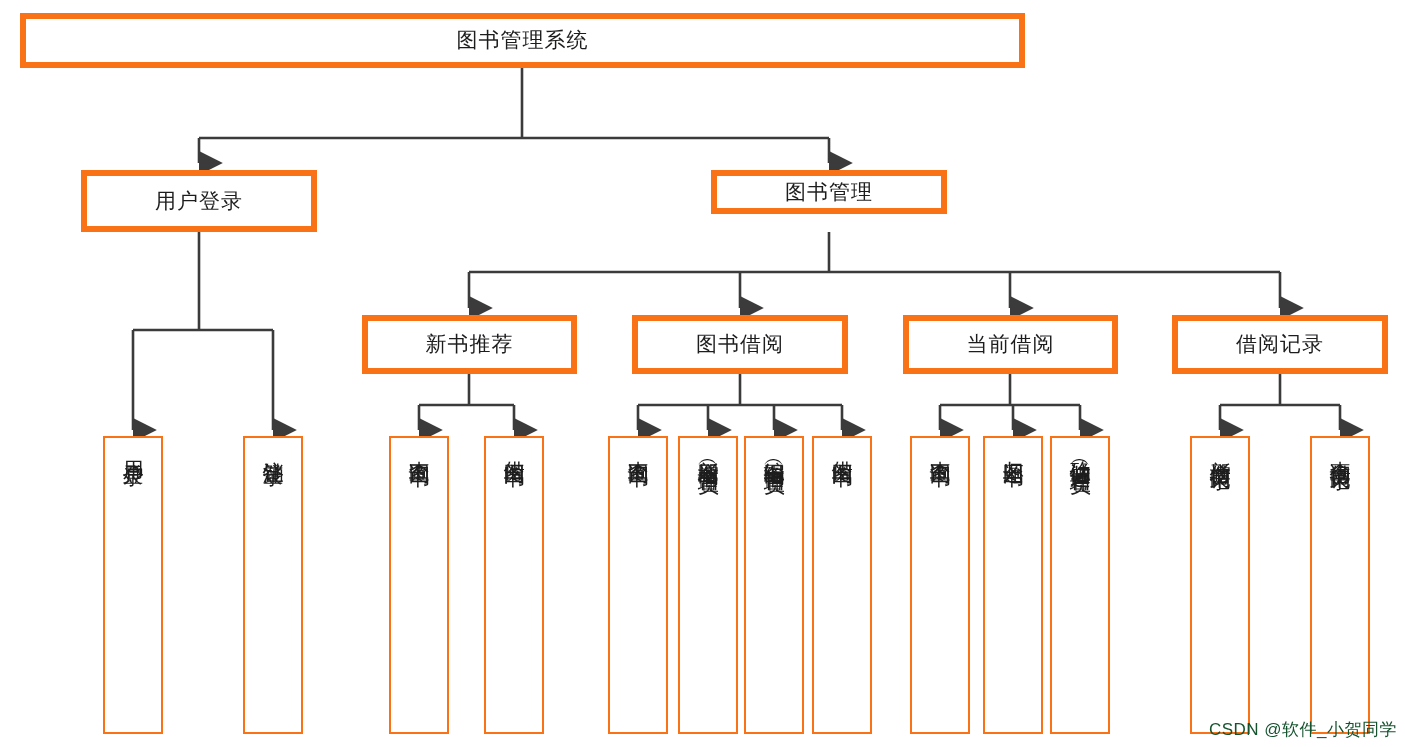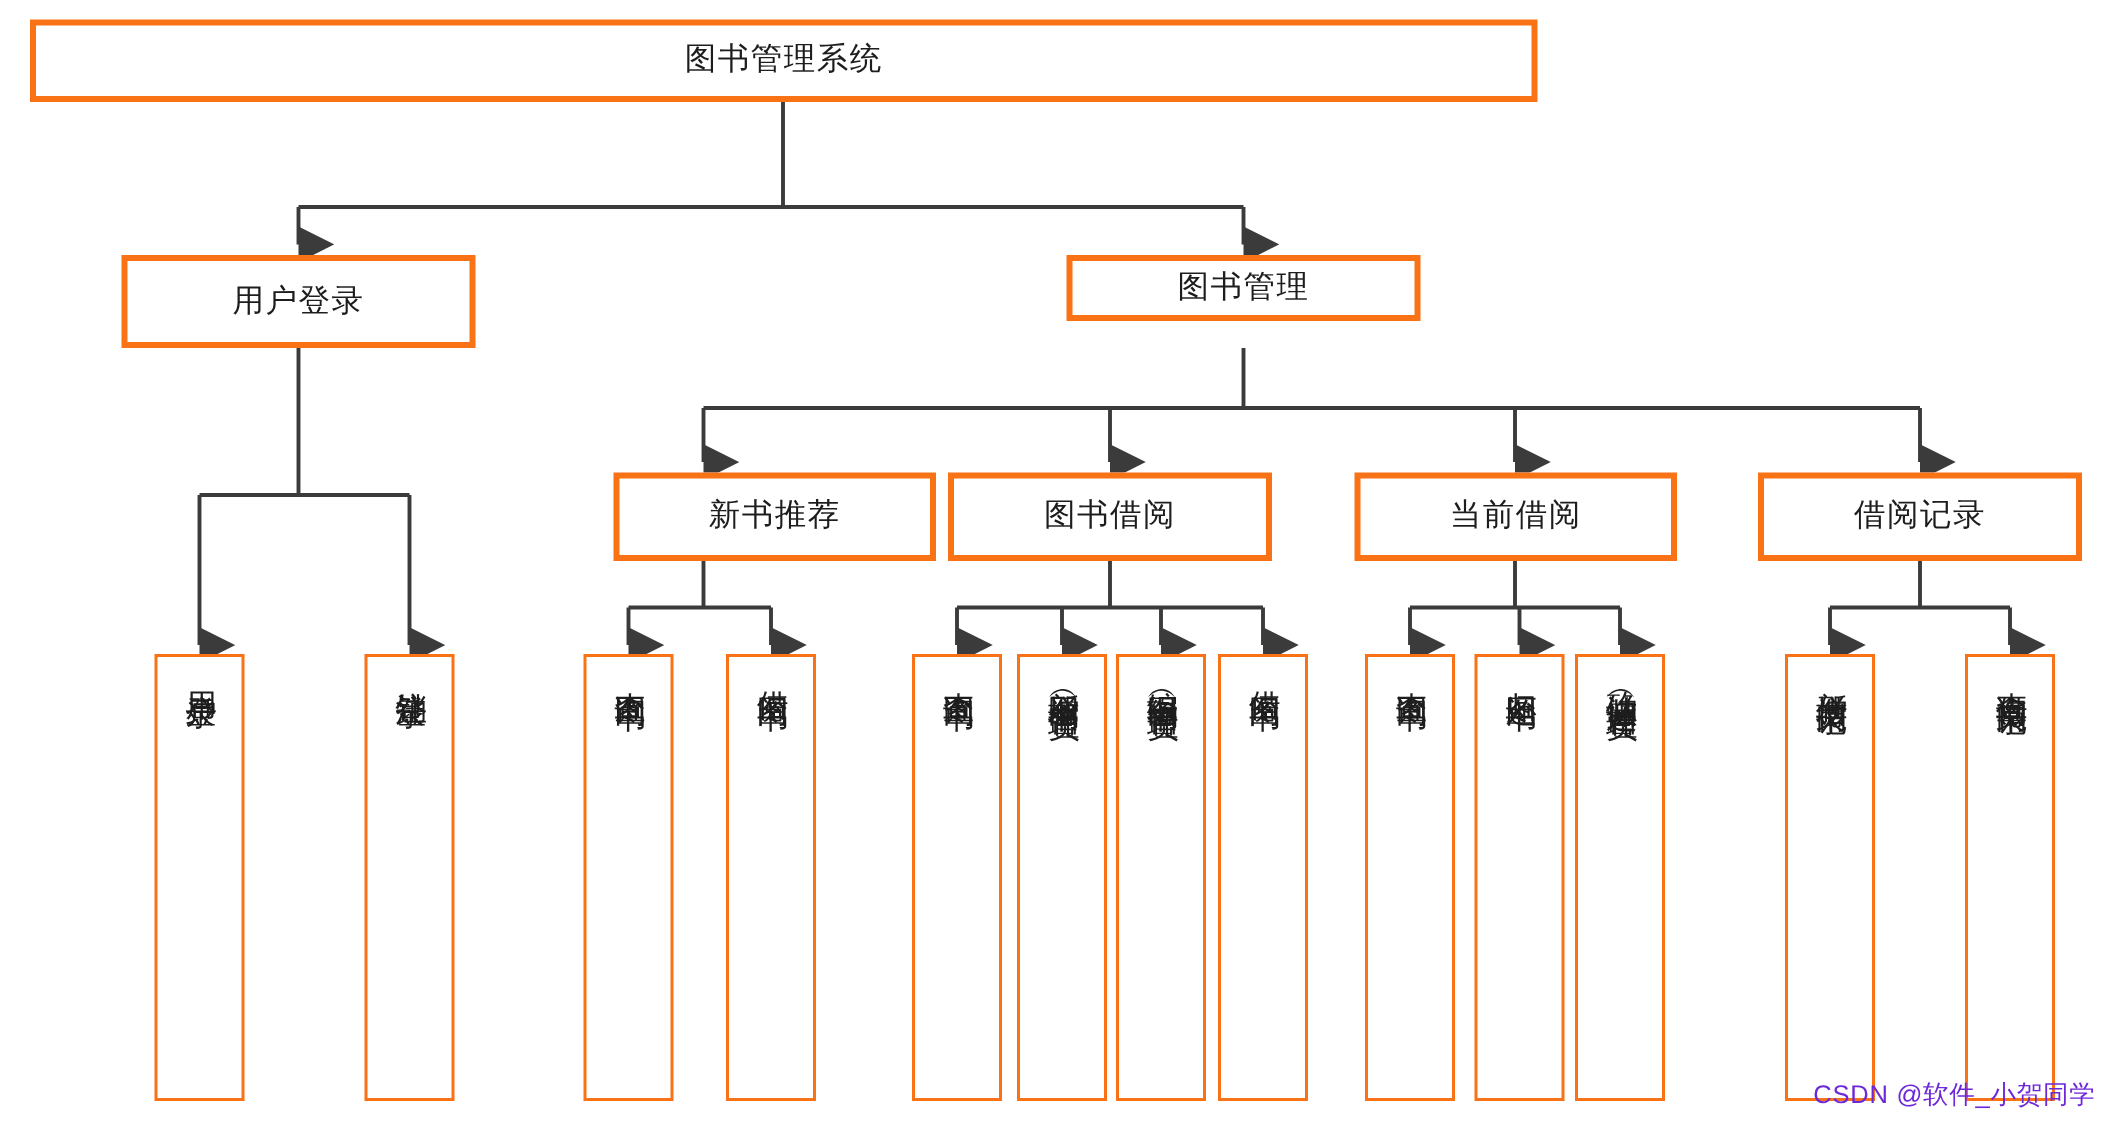--- a/index.html
+++ b/index.html
@@ -27,7 +27,7 @@
     position:absolute;
     box-sizing:border-box;
     background:#ffffff;
-    border:4px solid #f97316;
+    border:6px solid #f97316;
     display:flex;
     align-items:center;
     justify-content:center;

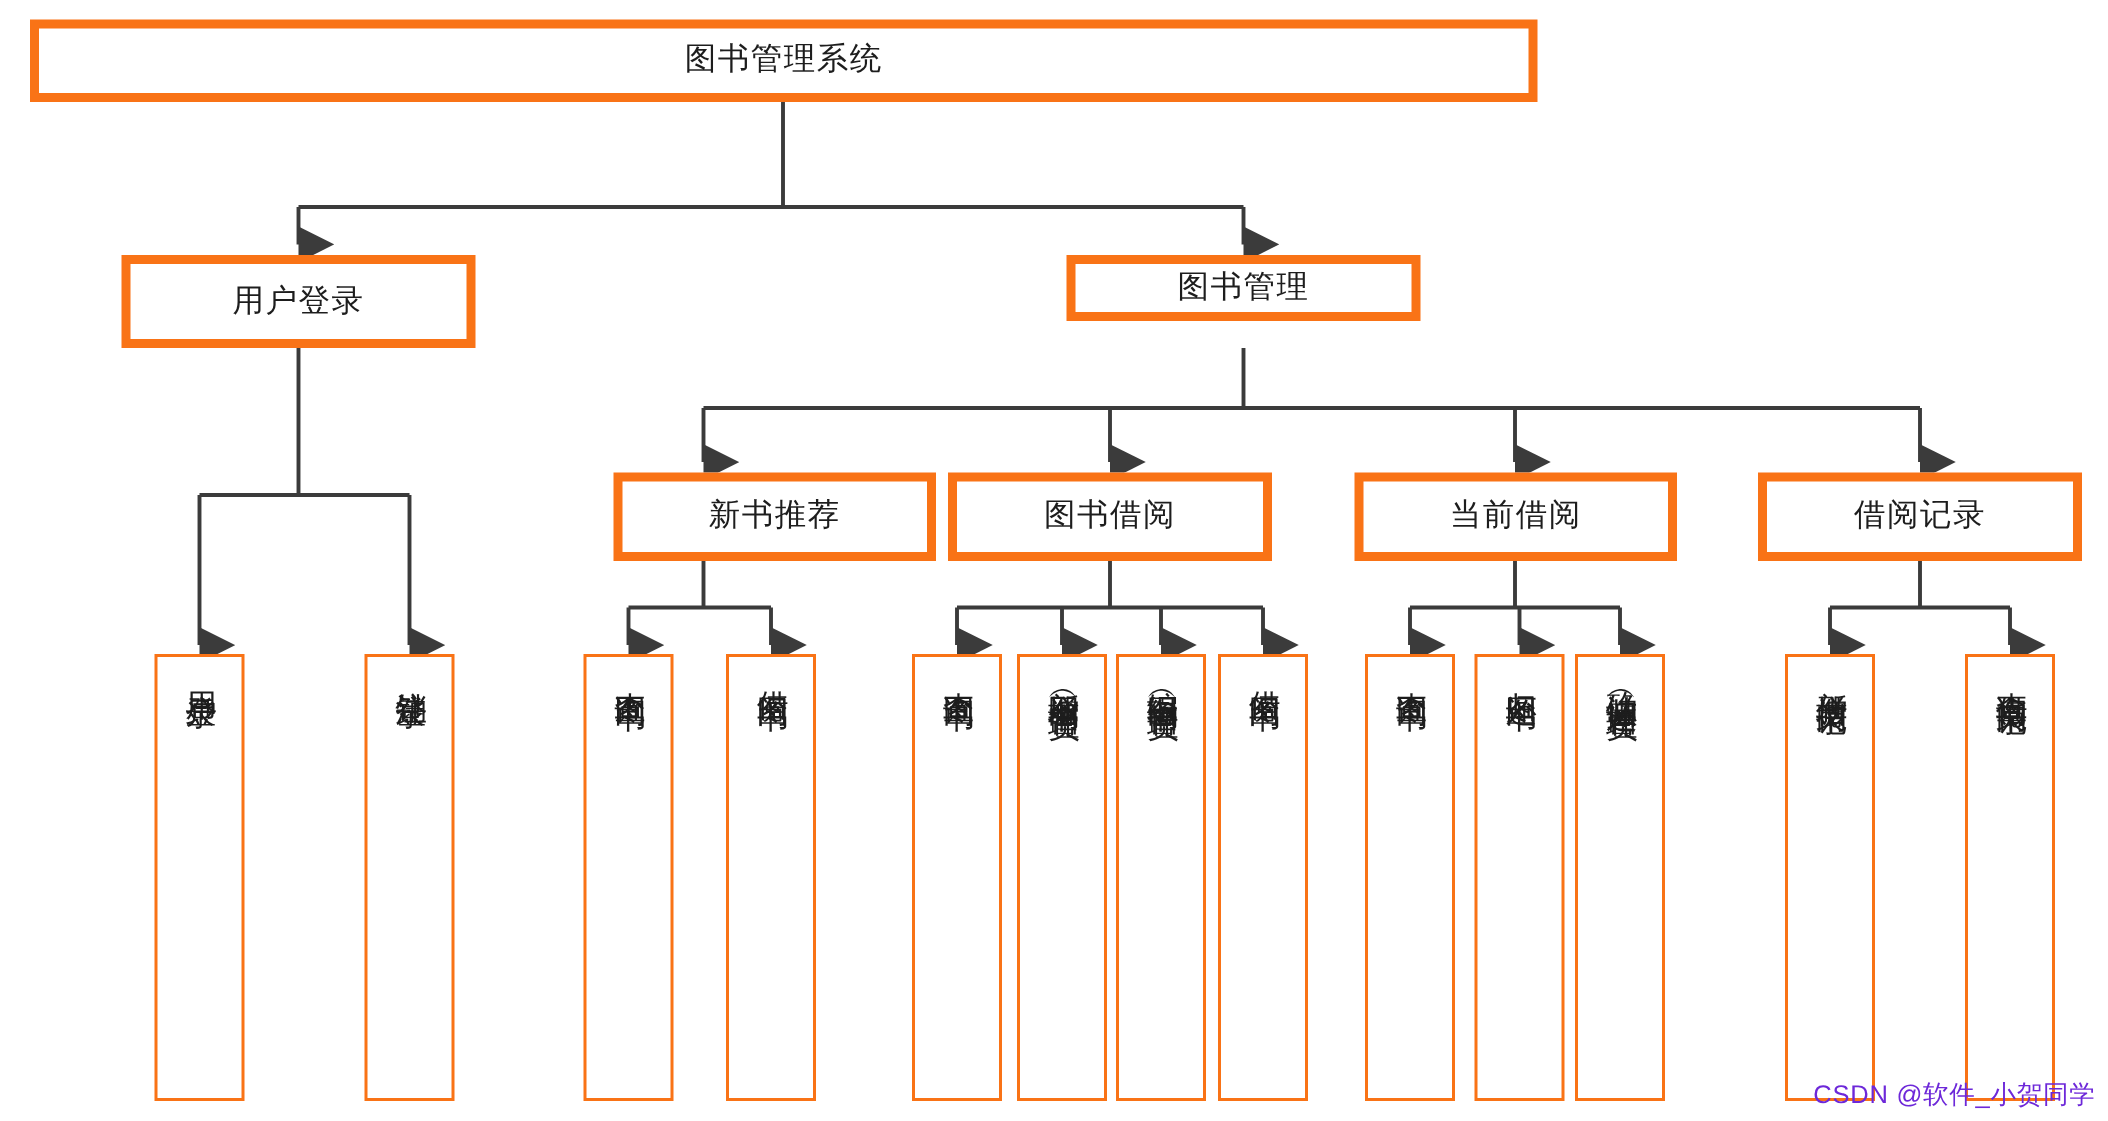--- a/index.html
+++ b/index.html
@@ -136,7 +136,7 @@
     <span class="lbl">图书管理</span>
   </div>
 
-  <div class="node" id="node-l3-0" style="left: 362px; top: 315px; width: 215px; height: 59px; margin-left: 47px;">
+  <div class="node" id="node-l3-0" style="left: 362px; top: 315px; width: 215px; height: 59px;">
     <span class="lbl">新书推荐</span>
   </div>
   <div class="node" id="node-l3-1" style="left: 632px; top: 315px; width: 216px; height: 59px; justify-content: center;">

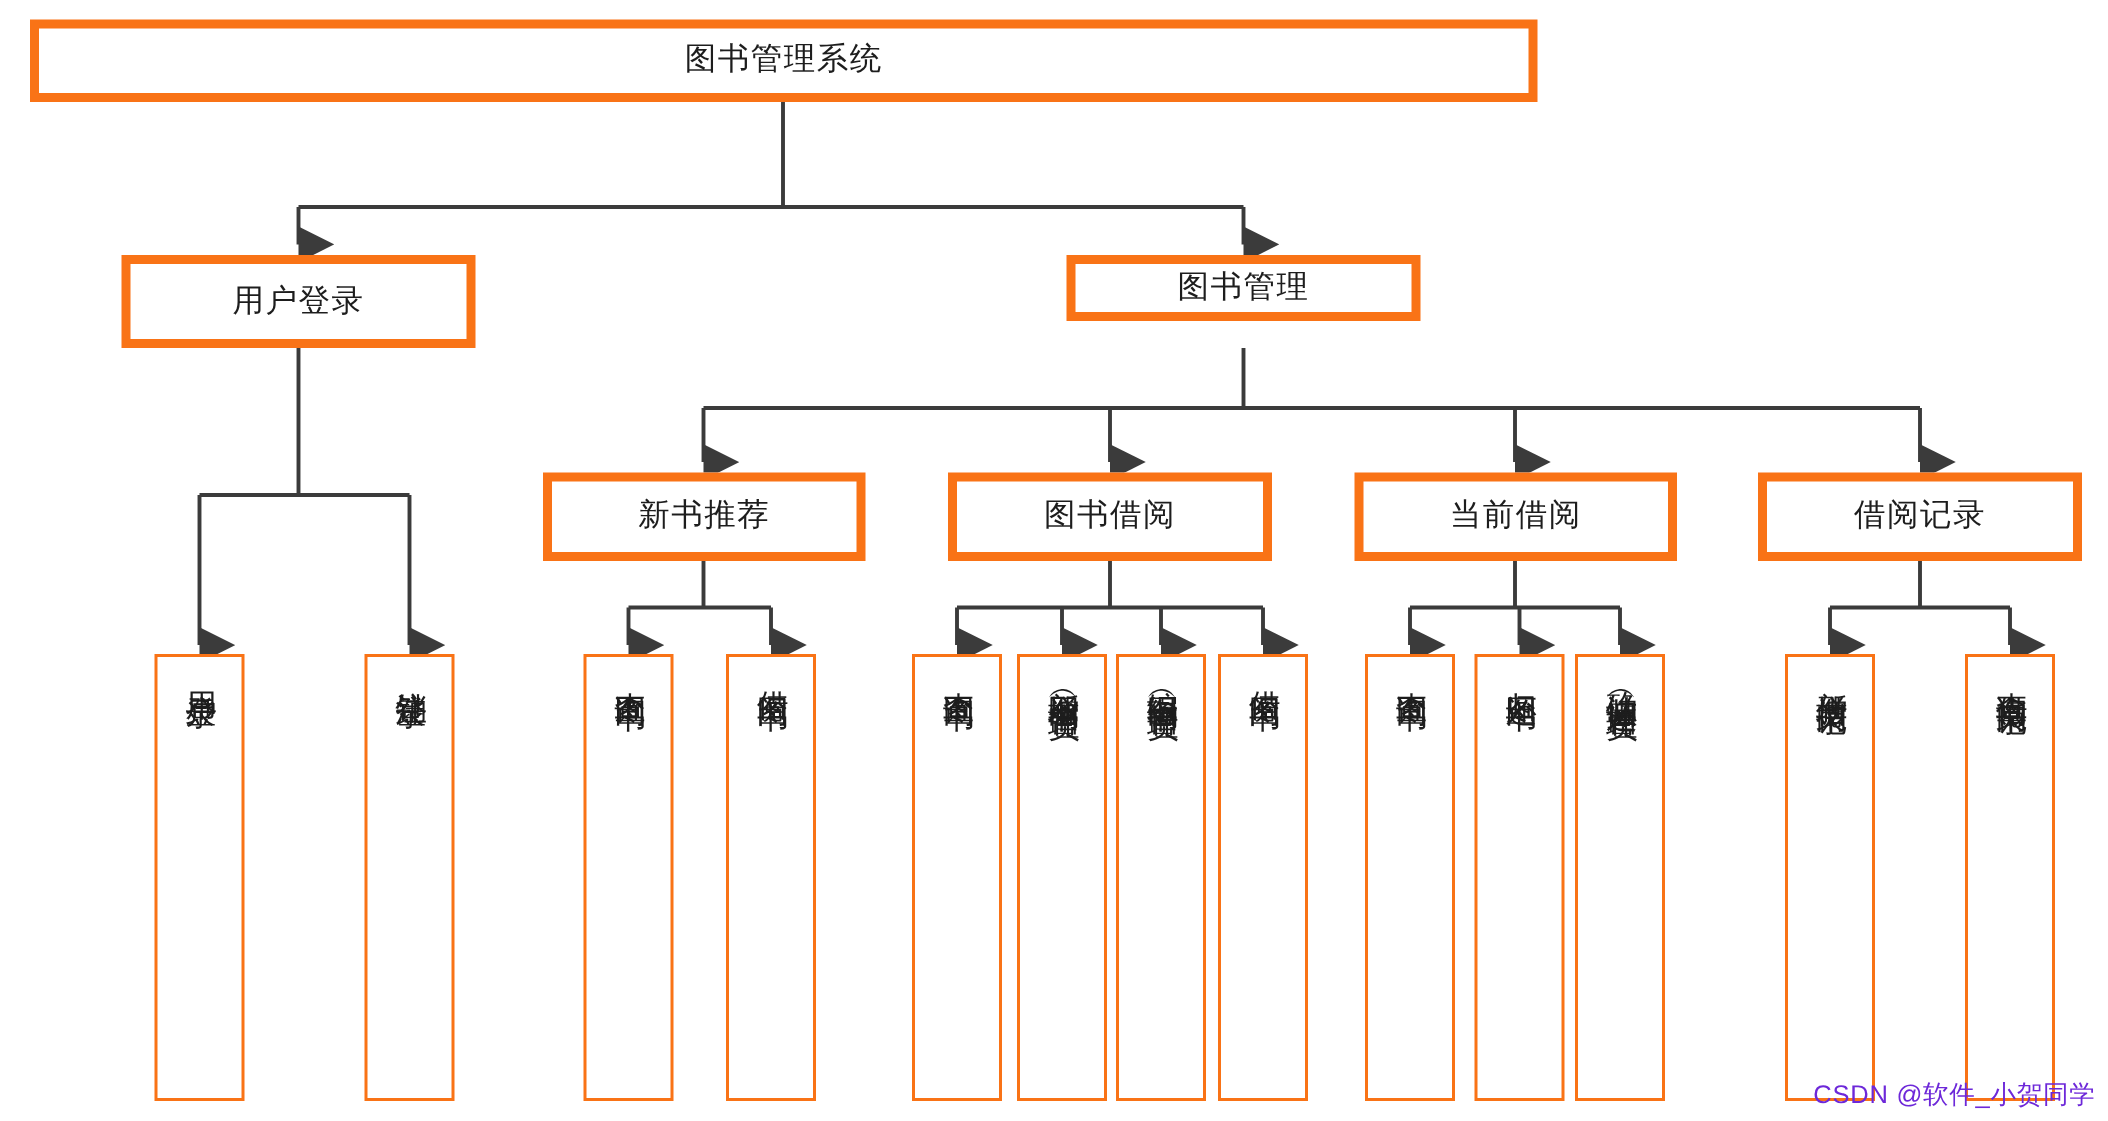--- a/index.html
+++ b/index.html
@@ -63,7 +63,7 @@
     right:8px;
     bottom:6px;
     font-size:17px;
-    color:#6d28d9;
+    color:#14532d;
     letter-spacing:.5px;
     z-index:5;
     white-space:nowrap;

